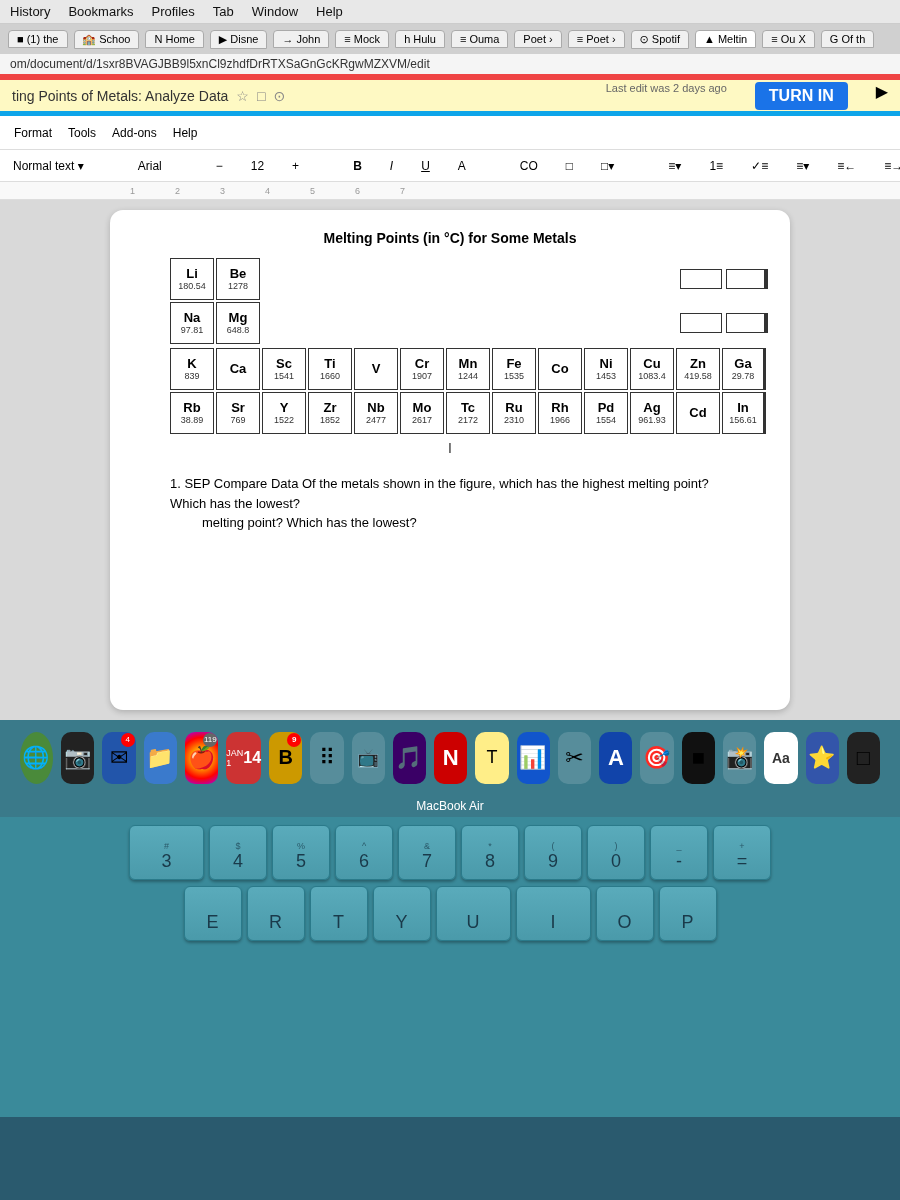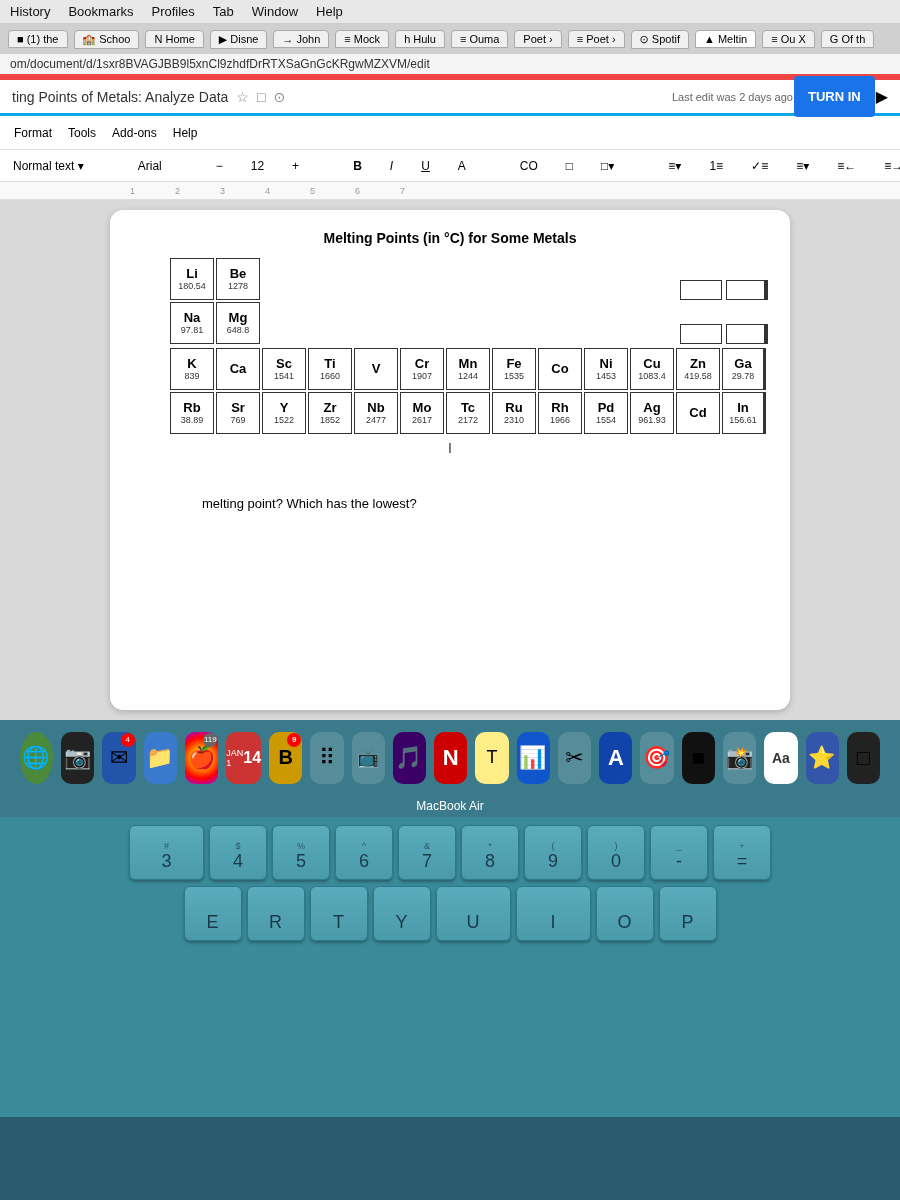--- a/index.html
+++ b/index.html
@@ -65,13 +65,13 @@
 
     
     .doc-header {
-      background: #ffffff;
+      background: #fef9c3;
       height: 36px;
       display: flex;
       align-items: center;
       justify-content: space-between;
       padding: 0 12px;
-      border-bottom: 3px solid #0ea5e9;
+      border-bottom: 5px solid #0ea5e9;
     }
     .doc-title {
       font-size: 14px;

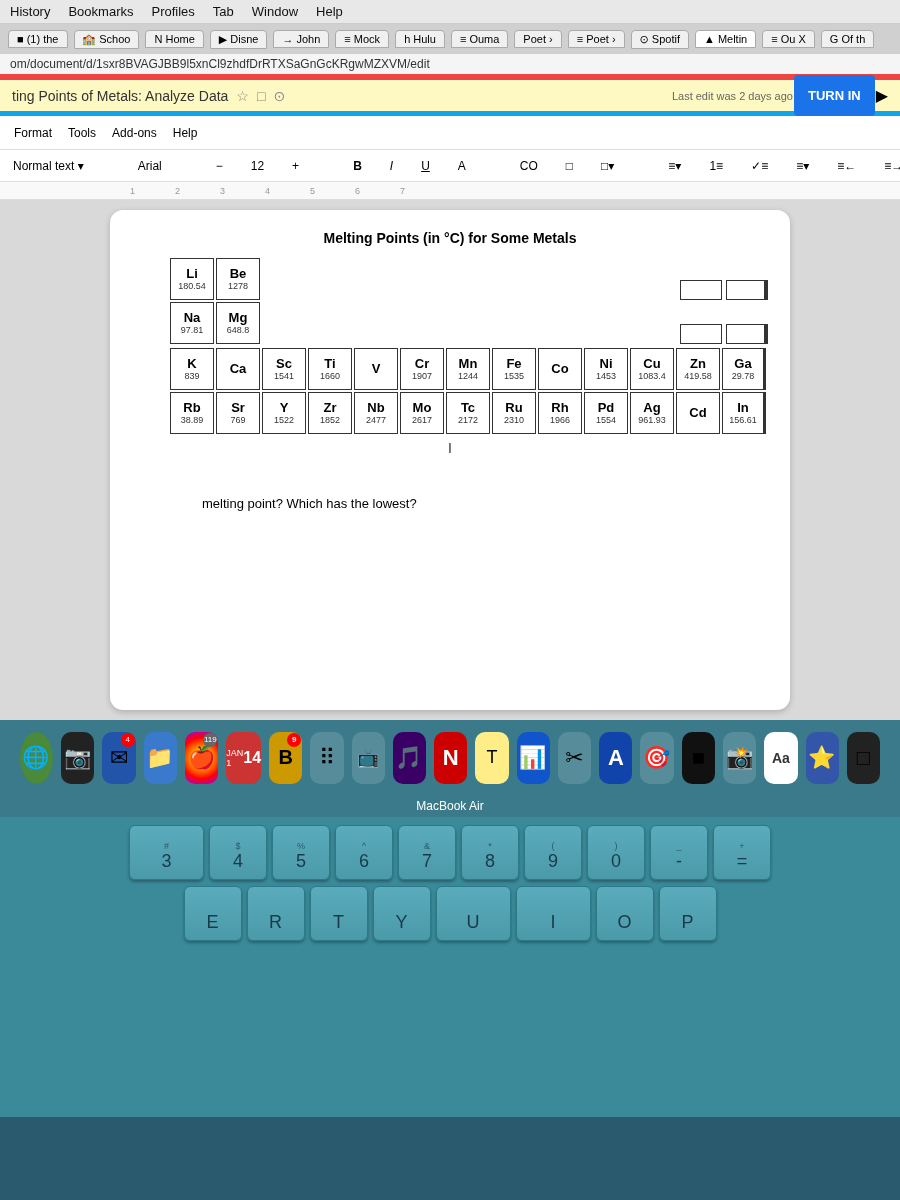--- a/index.html
+++ b/index.html
@@ -343,7 +343,7 @@
     <span style="color:#888;">□</span>
     <span style="color:#888;">⊙</span>
   </div>
-  <div style="display:flex;align-items:center;gap:1px;">
+  <div style="display:flex;align-items:flex-start;gap:28px;">
     <span style="font-size:11px;color:#666;">Last edit was 2 days ago</span>
     <button class="turn-in-btn">TURN IN</button>
     <span style="font-size:16px;">▶</span>

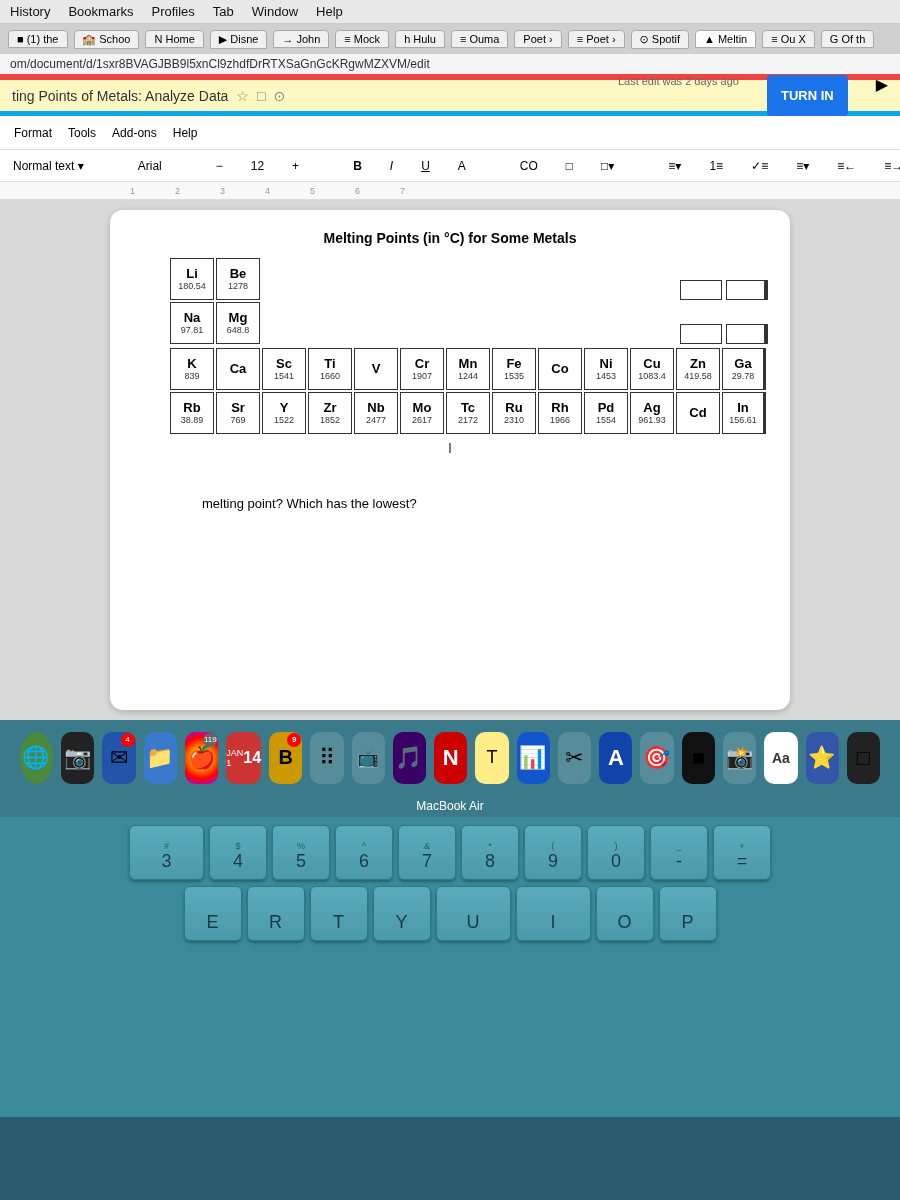--- a/index.html
+++ b/index.html
@@ -85,8 +85,8 @@
       color: #fff;
       border: none;
       border-radius: 4px;
-      padding: 13px 14px;
-      font-size: 13px;
+      padding: 5px 14px;
+      font-size: 16px;
       font-weight: bold;
       cursor: pointer;
     }

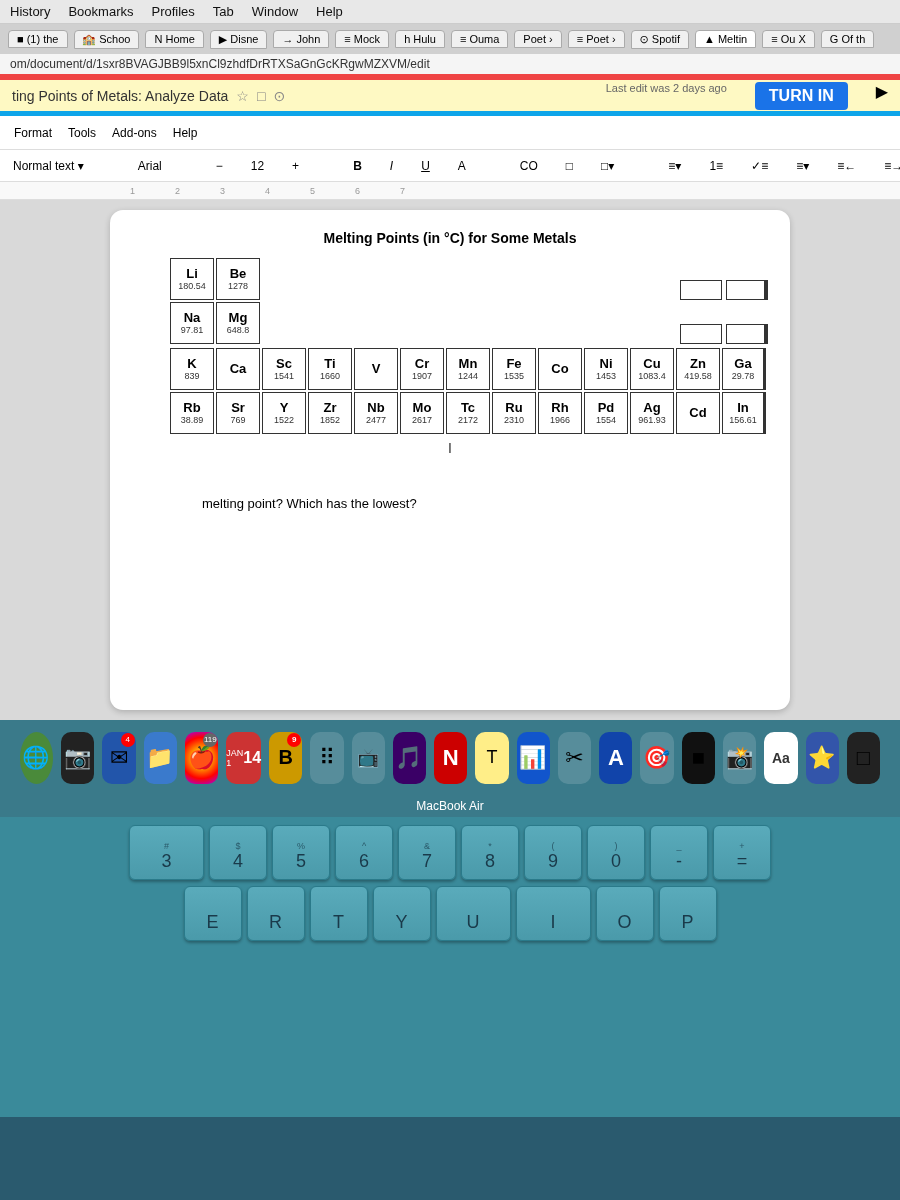--- a/index.html
+++ b/index.html
@@ -176,7 +176,7 @@
 
     .pt-row {
       display: flex;
-      align-items: flex-end;
+      align-items: center;
       margin-bottom: 2px;
     }
 

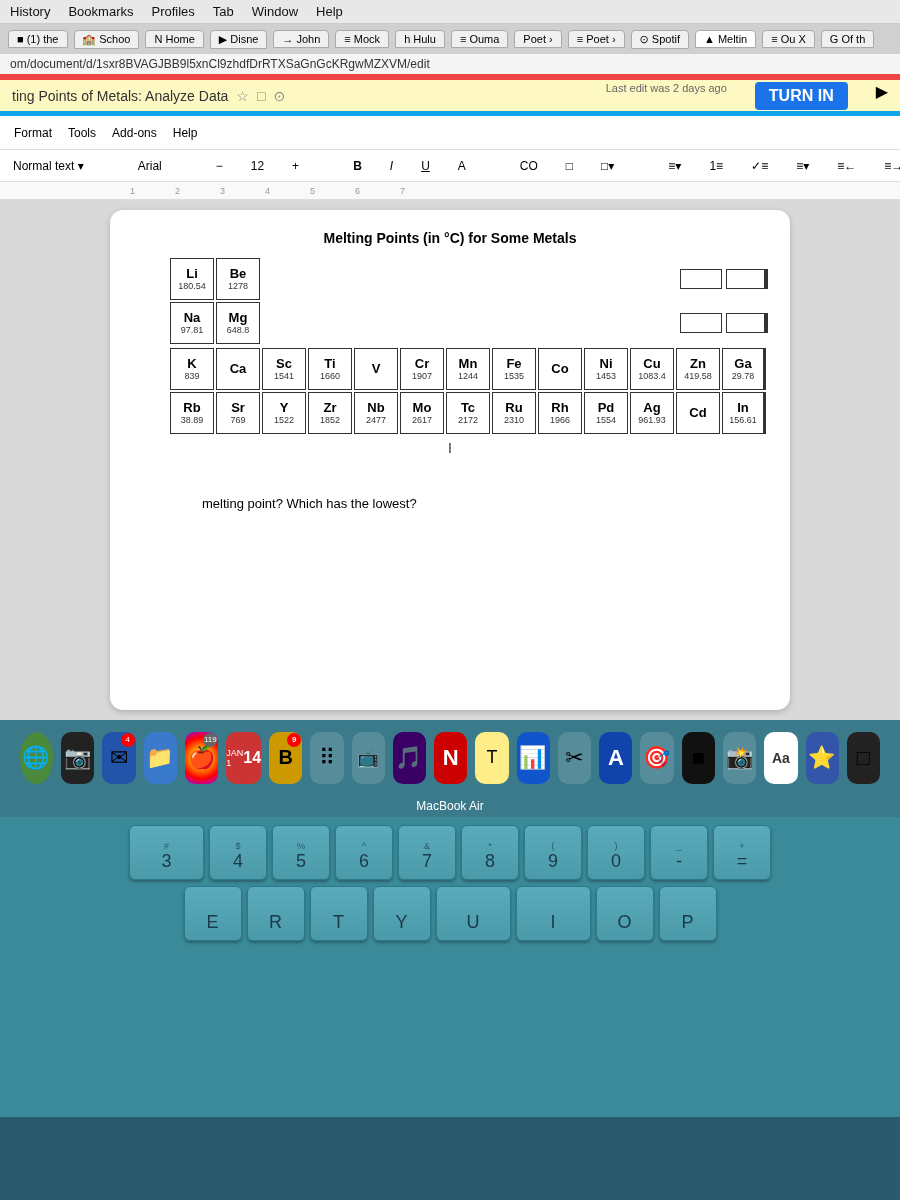--- a/index.html
+++ b/index.html
@@ -574,6 +574,7 @@
     <div style="text-align:center;font-size:14px;color:#333;margin-top:6px;">I</div>
 
     <div class="question">
+      <span>1. SEP Compare Data  Of the metals shown in the figure, which has the highest melting point? Which has the lowest?</span>
       <br><span style="margin-left:32px;">melting point? Which has the lowest?</span>
     </div>
   </div>

